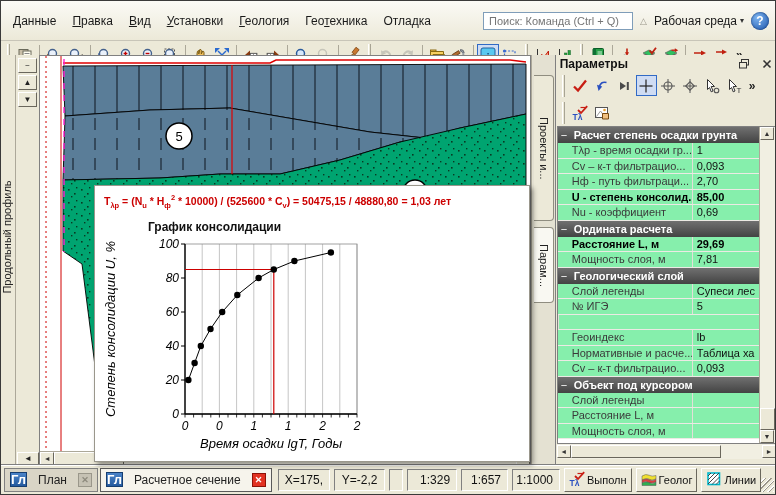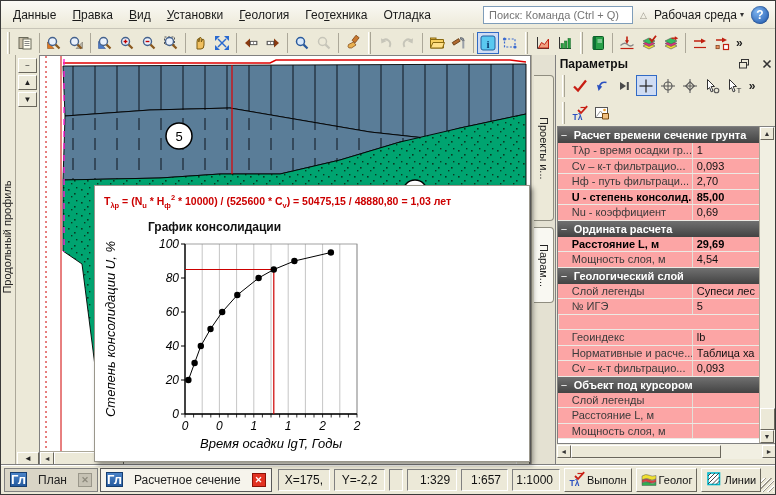--- a/index.html
+++ b/index.html
@@ -7,7 +7,7 @@
   .window{position:relative;width:776px;height:495px;background:#ece9d8;border:1px solid #3a3a3a;overflow:hidden}
 
   
-  .menubar{height:28px;display:flex;align-items:center;background:linear-gradient(#fbfaf6,#ece9d8);border-bottom:1px solid #c8c5b8;padding:0 4px}
+  .menubar{height:40px;display:flex;align-items:center;background:linear-gradient(#fbfaf6,#ece9d8);border-bottom:1px solid #c8c5b8;padding:0 4px}
   .menu-item{padding:4px 8px;font-size:12px;color:#1a1a1a;cursor:default;white-space:nowrap}
   .menu-item u{text-decoration:underline}
   .menubar-right{margin-left:auto;display:flex;align-items:center;gap:7px;padding-right:2px}

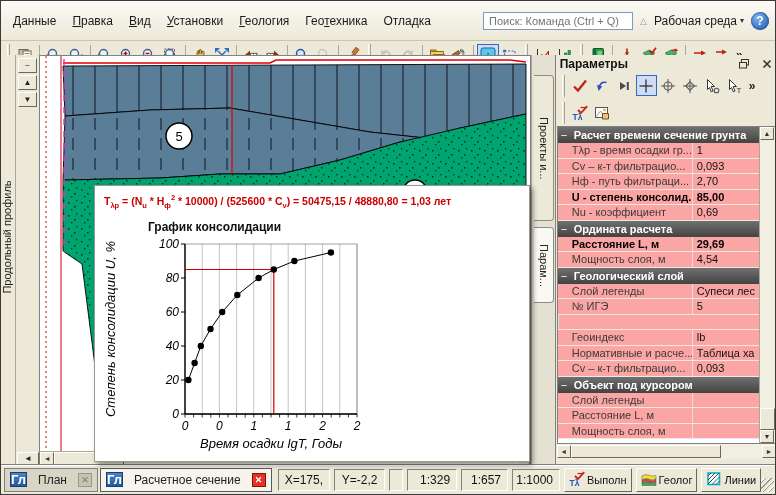--- a/index.html
+++ b/index.html
@@ -571,7 +571,7 @@
         <div class="grid-rows" id="grid-rows">
             <div class="g-sec">
               <span class="minus">−</span>
-              <span>Расчет времени сечение грунта</span>
+              <span>Расчет степень осадки грунта</span>
             </div>
             <div class="g-row">
               <div class="g-label">Тλр - время осадки гр...</div>

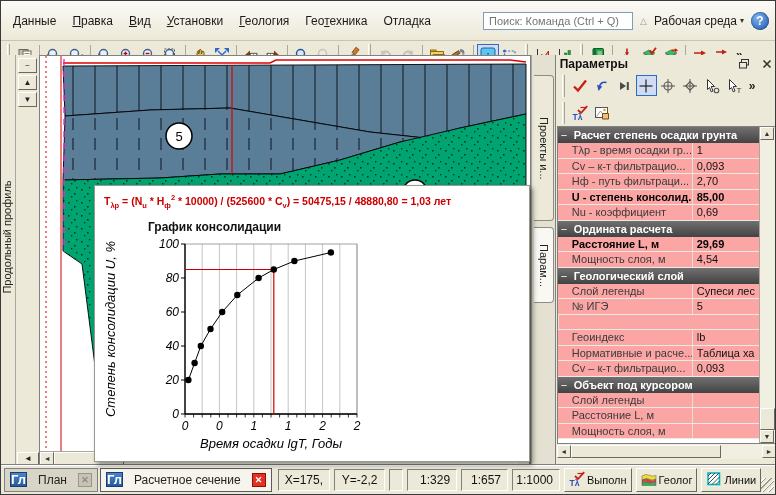--- a/index.html
+++ b/index.html
@@ -66,7 +66,7 @@
   .grid-rows{flex:1;overflow:hidden}
   .g-sec{height:16px;background:linear-gradient(#707070,#434343);color:#fff;font-weight:bold;font-size:11px;display:flex;align-items:center;gap:5px;padding:0 3px;white-space:nowrap;overflow:hidden}
   .g-sec .minus{font-weight:normal;width:8px}
-  .g-row{height:15.5px;display:flex;border-bottom:1px solid #eceae4;font-size:11px;background:#fca5a5}
+  .g-row{height:15.5px;display:flex;border-bottom:1px solid #eceae4;font-size:11px;background:#86efac}
   .g-label{width:134px;padding:1px 2px 0 14px;color:#3a3a3a;white-space:nowrap;overflow:hidden;flex:0 0 auto}
   .g-val{flex:1;border-left:1px solid #e2e0d8;padding:1px 4px 0;white-space:nowrap;overflow:hidden;color:#111}
   .g-bold{font-weight:bold;color:#000}

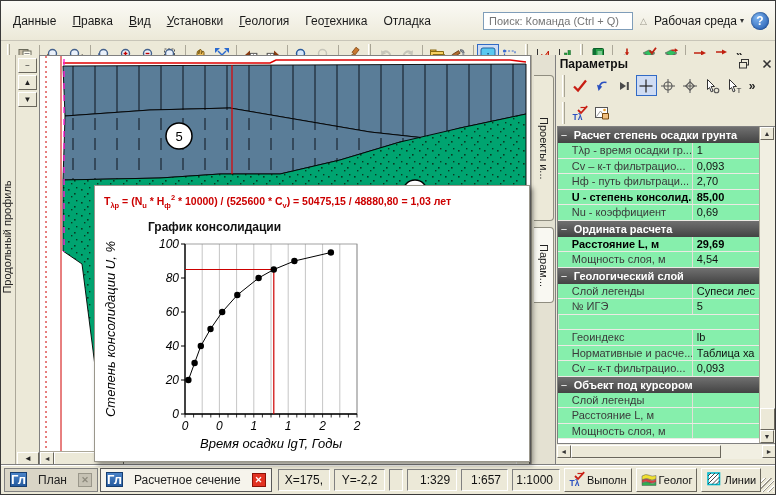--- a/index.html
+++ b/index.html
@@ -603,7 +603,7 @@
             </div>
             <div class="g-row">
               <div class="g-label">Мощность слоя, м</div>
-              <div class="g-val">4,54</div>
+              <div class="g-val">7,81</div>
             </div>
             <div class="g-sec">
               <span class="minus">−</span>

